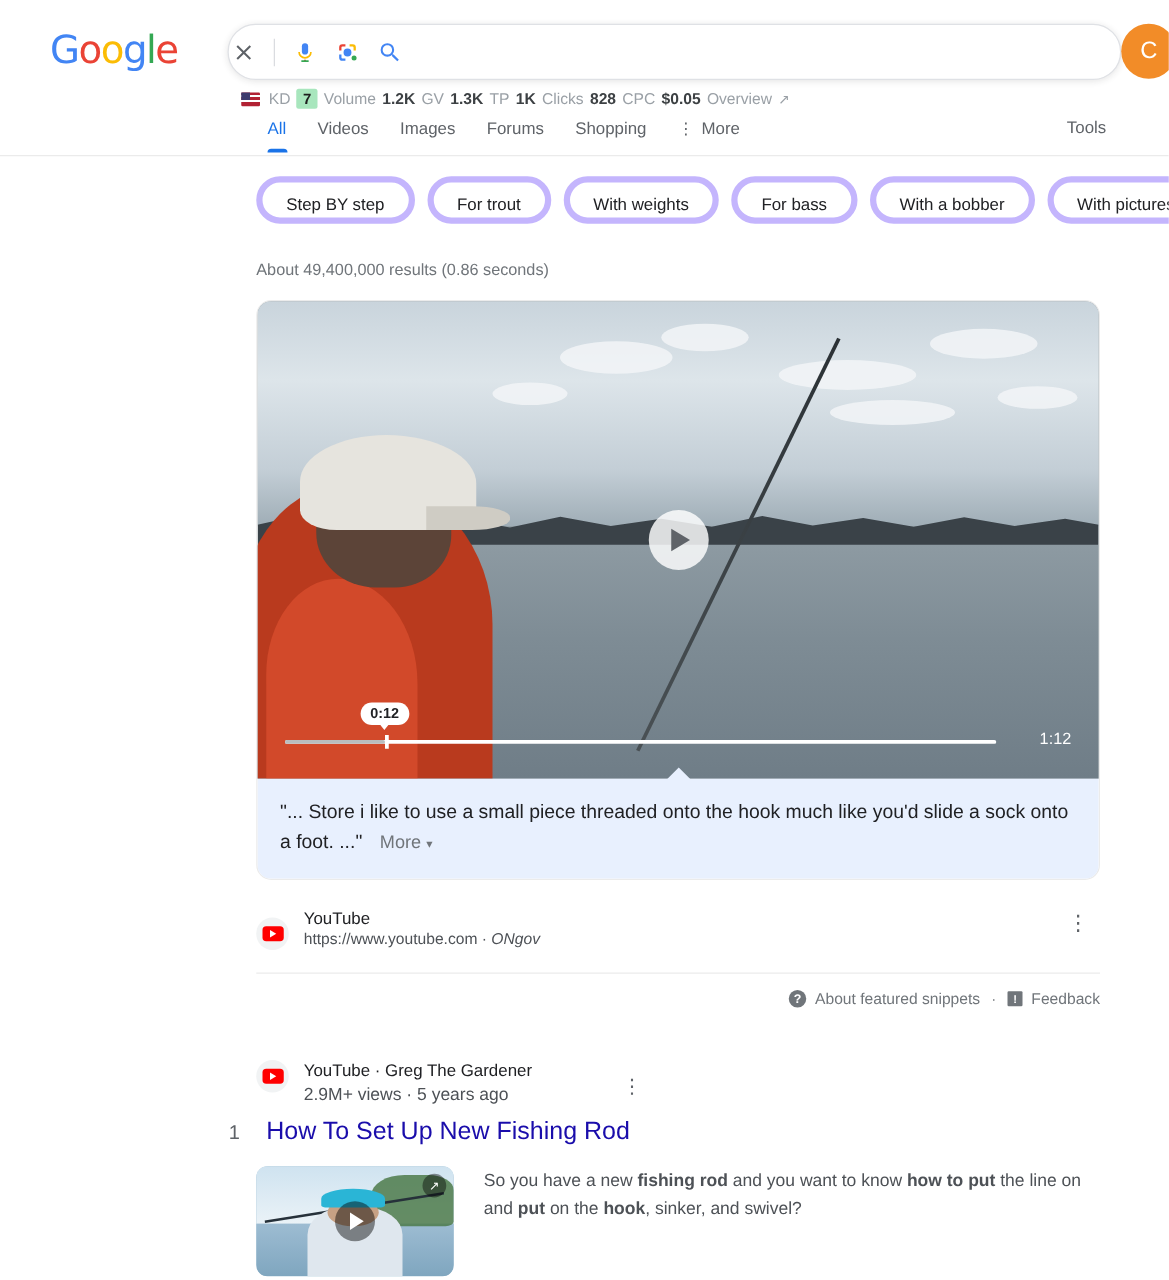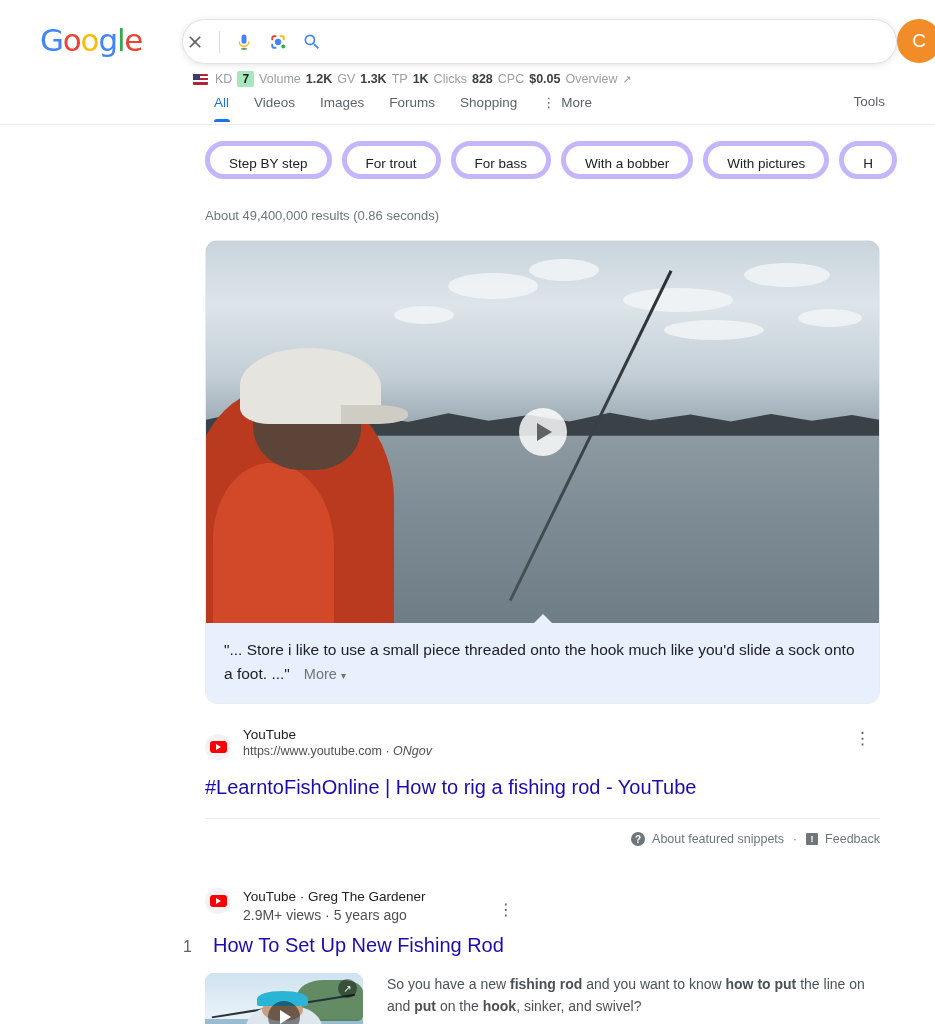--- a/index.html
+++ b/index.html
@@ -411,6 +411,7 @@
   <div class="chips">
     <div class="chip">Step BY step</div>
     <div class="chip">For trout</div>
+    <div class="chip">With weights</div>
     <div class="chip">For bass</div>
     <div class="chip">With a bobber</div>
     <div class="chip">With pictures</div>

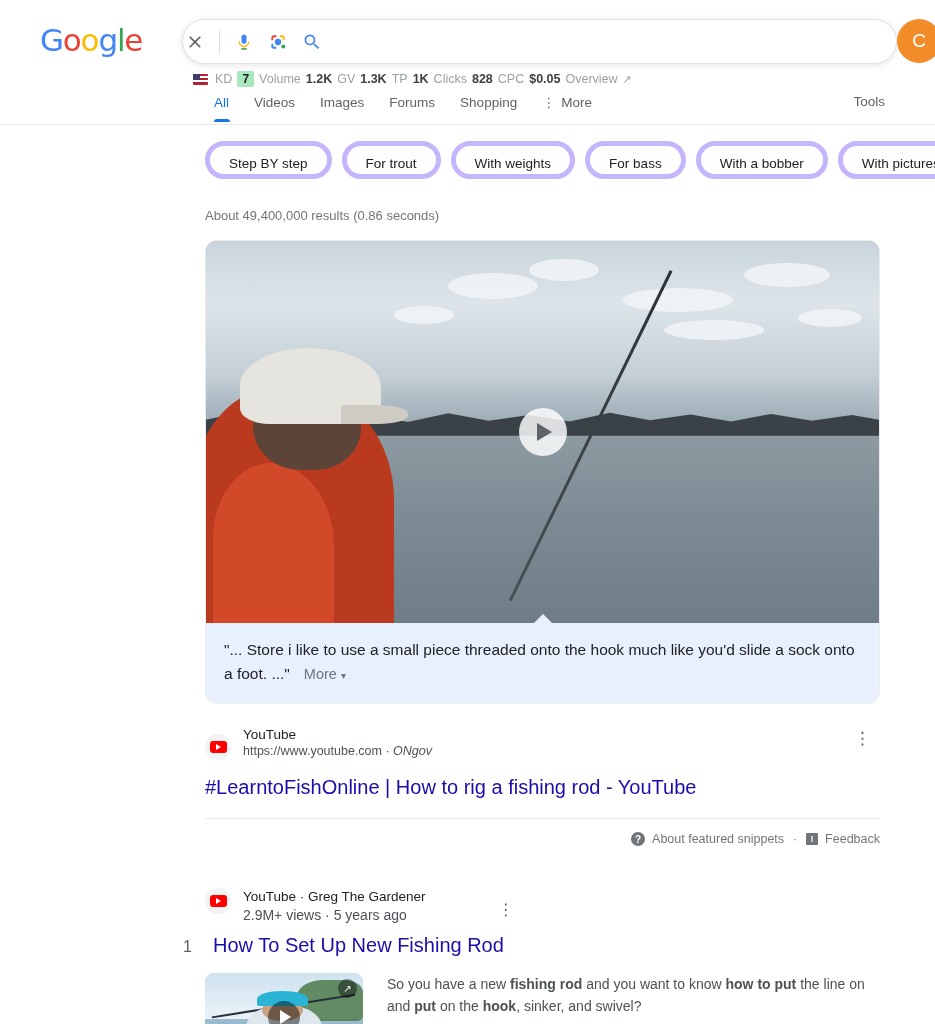--- a/index.html
+++ b/index.html
@@ -446,6 +446,14 @@
           <div class="play-tri"></div>
         </div>
 
+        <div class="vid-controls">
+          <div class="pbar">
+            <div class="pbar-played" id="played" style="width: 14%;"></div>
+            <div class="pbar-knob" id="knob" style="left: 14%;"></div>
+            <div class="time-bubble" id="bubble" style="left: 14%;">0:12</div>
+          </div>
+          <div class="dur">1:12</div>
+        </div>
       </div>
 
       <div class="fs-quote">

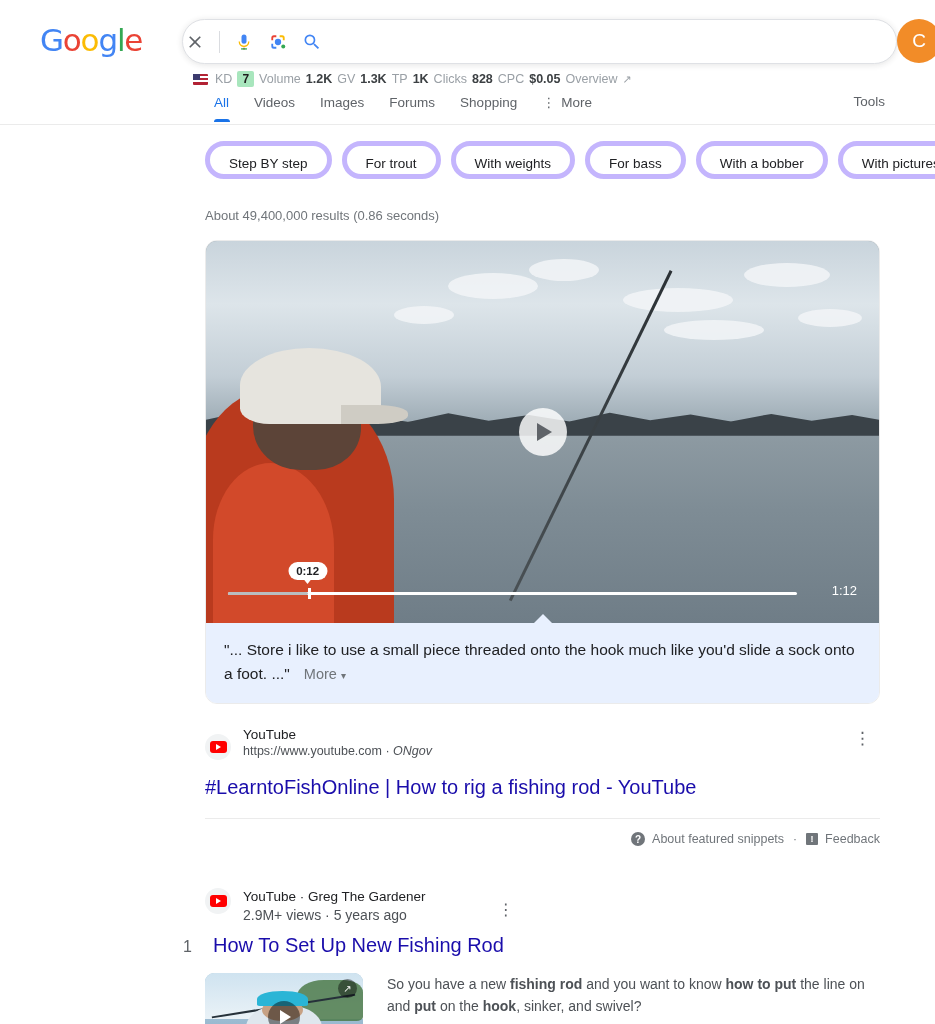--- a/index.html
+++ b/index.html
@@ -474,7 +474,6 @@
         </div>
       </div>
       <div class="kebab">⋮</div>
-      <div class="res-title">#LearntoFishOnline | How to rig a fishing rod - YouTube</div>
     </div>
 
     <div class="fs-footer">

